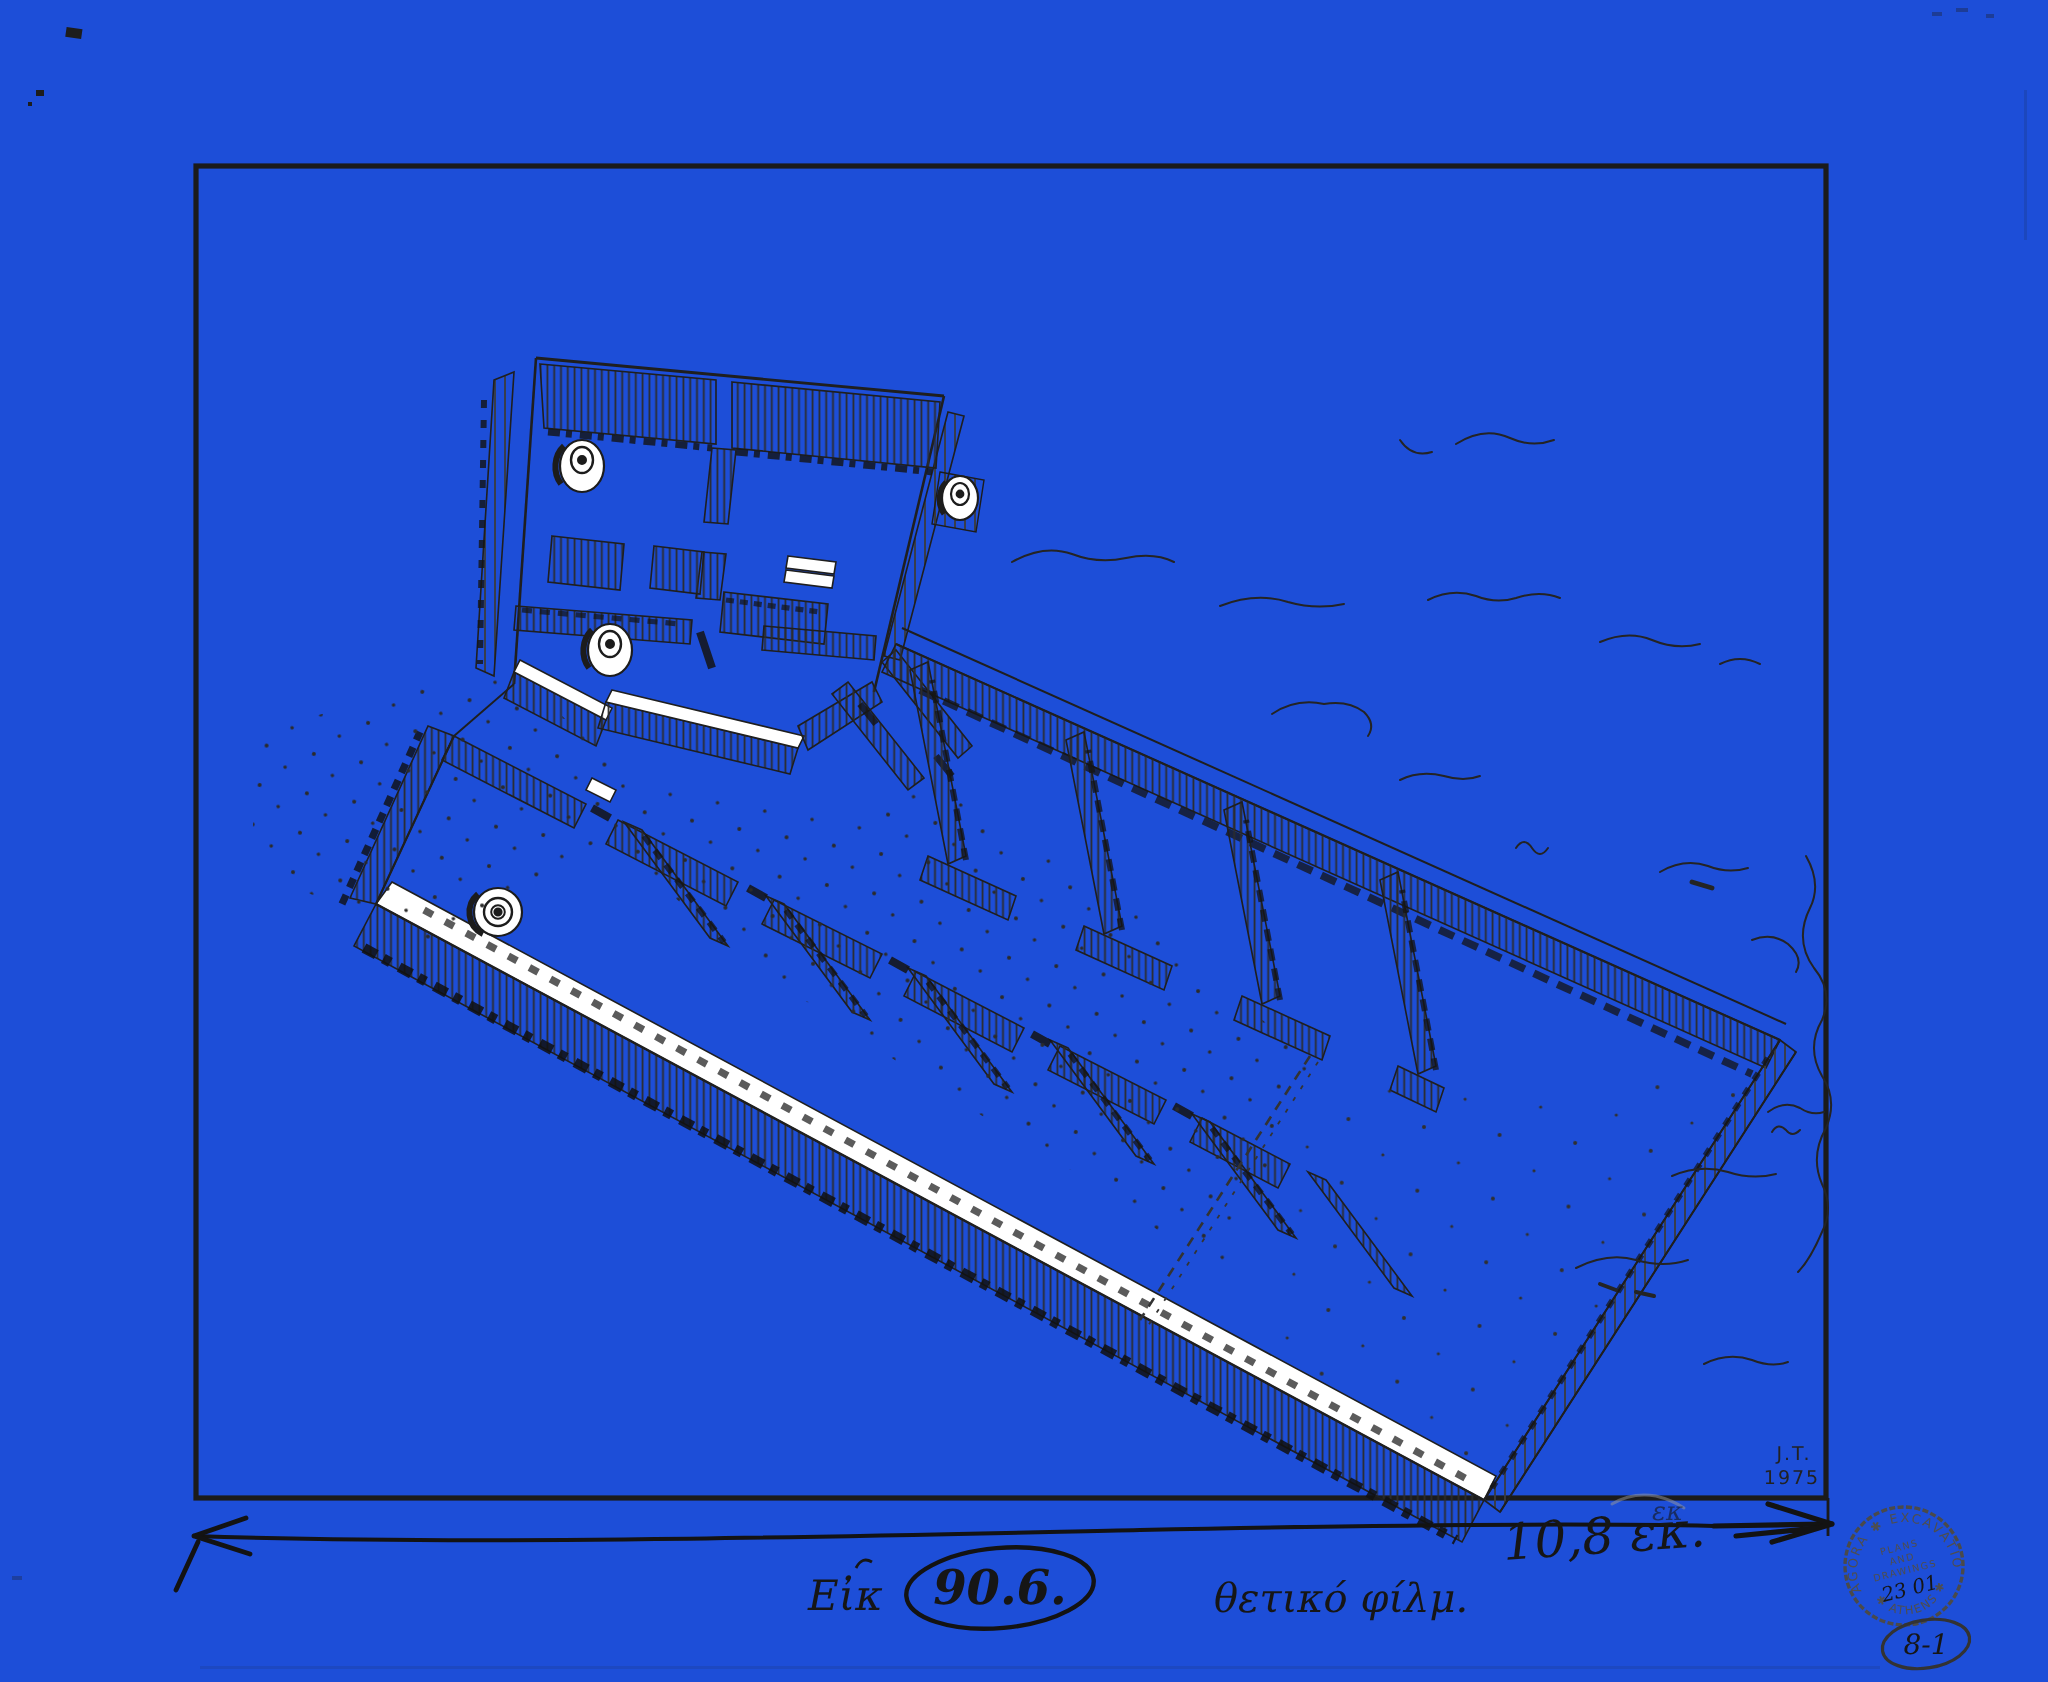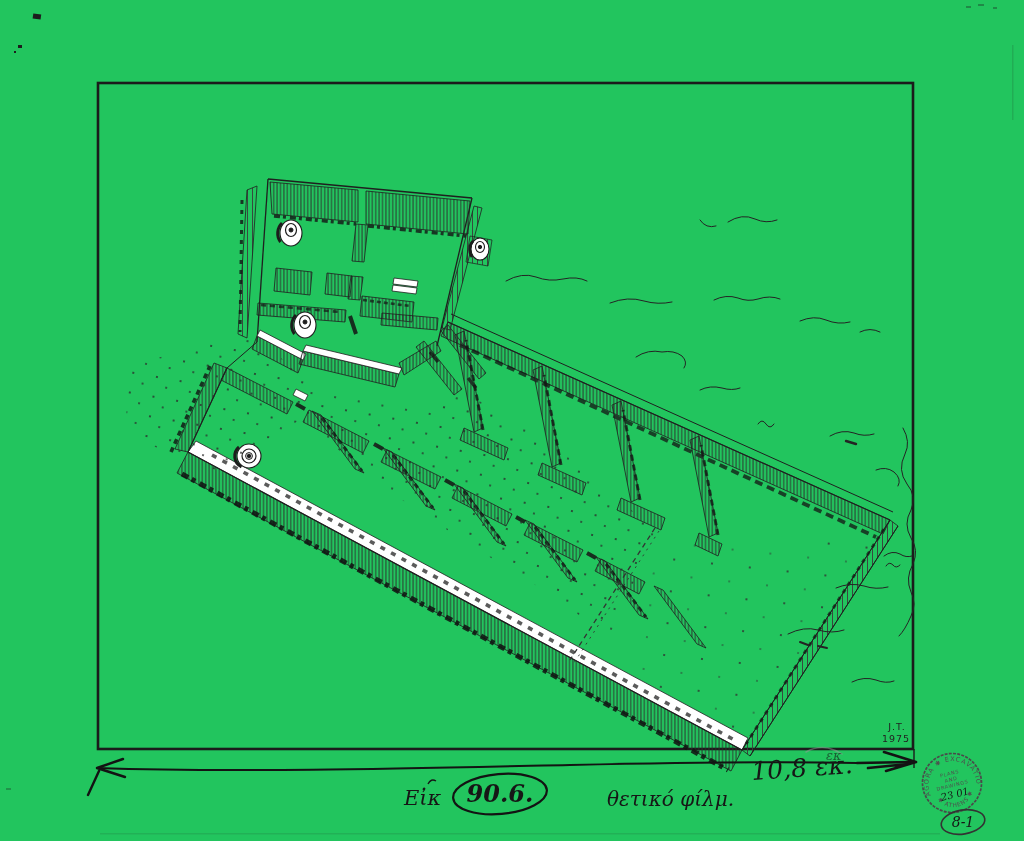--- a/index.html
+++ b/index.html
@@ -3,7 +3,7 @@
 <meta charset="utf-8">
 <style>
   html,body{margin:0;padding:0;background:#e9e9e7;}
-  .page{position:relative;width:1024px;height:841px;background:#22c55e;overflow:hidden;
+  .page{position:relative;width:1024px;height:841px;background:#1d4ed8;overflow:hidden;
         font-family:"DejaVu Serif", serif;}
   svg{position:absolute;left:0;top:0;}
   .hand{font-family:"DejaVu Serif", serif;font-style:italic;fill:#161616;}

